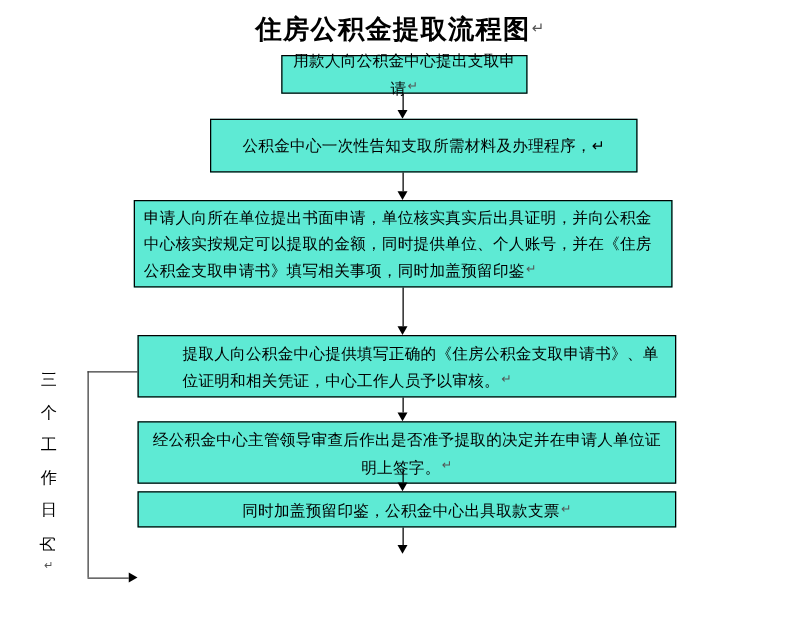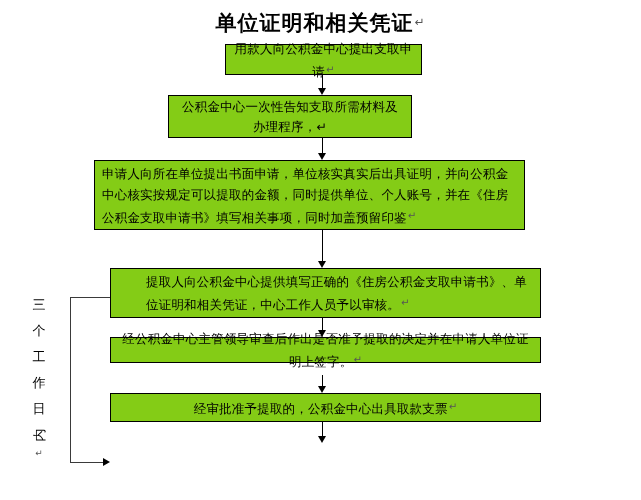--- a/index.html
+++ b/index.html
@@ -134,7 +134,7 @@
 <div id="canvas">
 
   <div class="chart-title">
-    <span>单位证明和相关凭证</span><span class="pilcrow">↵</span>
+    <span>住房公积金提取流程图</span><span class="pilcrow">↵</span>
   </div>
 
   <div class="node center" style="left:225px; top:44px; width:197px; height:31px;">

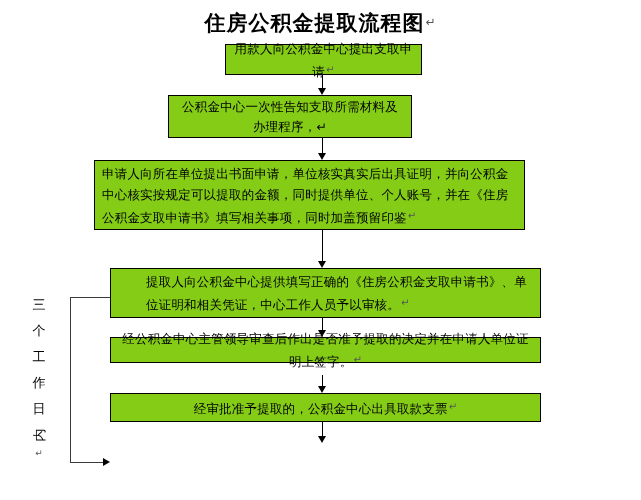--- a/index.html
+++ b/index.html
@@ -48,7 +48,7 @@
     position: absolute;
     box-sizing: border-box;
     border: 1px solid #000000;
-    background: #84cc16;
+    background: #5eead4;
     display: flex;
     align-items: center;
     font-size: 12.5px;

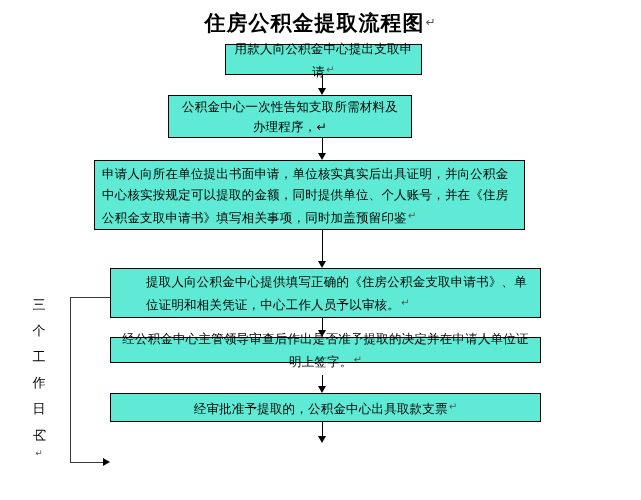--- a/index.html
+++ b/index.html
@@ -144,7 +144,7 @@
   <div class="conn-v" style="left:322px; top:75px; height:13px;"></div>
   <div class="arrow-down" style="left:318px; top:88px;"></div>
 
-  <div class="node c2" style="left:168px; top:95px; width:244px; height:43px;align-items:center;">
+  <div class="node c2" style="left:168px; top:95px; width:342px; height:43px;align-items:center;">
     <div class="txt" style="line-height:20px;">
       <div>公积金中心一次性告知支取所需材料及办理程序，↵</div>
     </div>

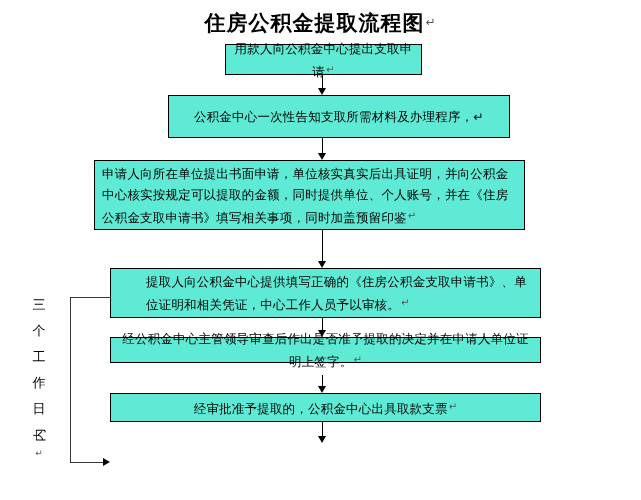--- a/index.html
+++ b/index.html
@@ -153,7 +153,7 @@
   <div class="conn-v" style="left:322px; top:138px; height:15px;"></div>
   <div class="arrow-down" style="left:318px; top:153px;"></div>
 
-  <div class="node justify" style="left:94px; top:160px; width:431px; height:70px;">
+  <div class="node justify" style="left:107px; top:160px; width:431px; height:70px;">
     <div class="txt"><span>申请人向所在单位提出书面申请，单位核实真实后出具证明，并向公积金中心核实按规定可以提取的金额，同时提供单位、个人账号，并在《住房公积金支取申请书》填写相关事项，同时加盖预留印鉴</span><span class="pmark">↵</span></div>
   </div>
 

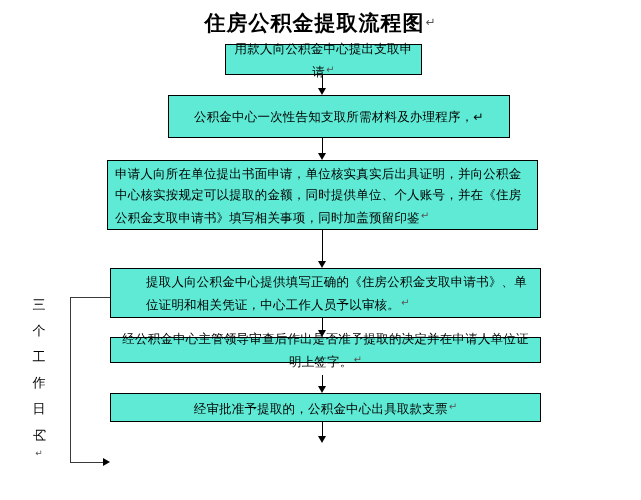--- a/index.html
+++ b/index.html
@@ -167,7 +167,7 @@
   <div class="conn-v" style="left:322px; top:318px; height:12px;"></div>
   <div class="arrow-down" style="left:318px; top:330px;"></div>
 
-  <div class="node center" style="left:110px; top:337px; width:431px; height:26px;">
+  <div class="node center" style="left:110px; top:337px; width:431px; height:50px;">
     <div class="txt"><span>经公积金中心主管领导审查后作出是否准予提取的决定并在申请人单位证明上签字。</span><span class="pmark">↵</span></div>
   </div>
 

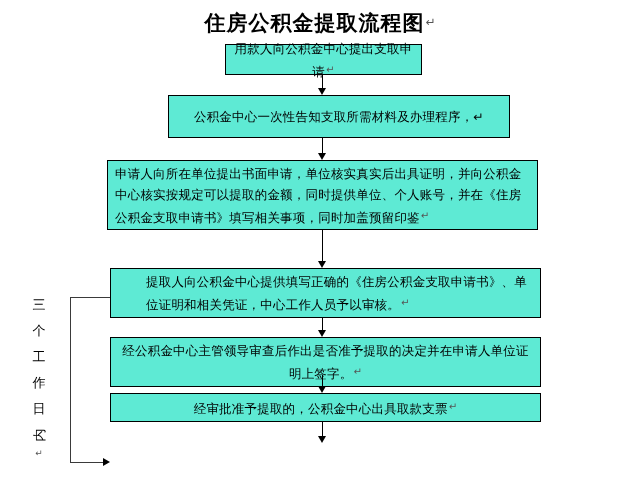--- a/index.html
+++ b/index.html
@@ -175,7 +175,7 @@
   <div class="arrow-down" style="left:318px; top:386px;"></div>
 
   <div class="node center" style="left:110px; top:393px; width:431px; height:29px;">
-    <div class="txt"><span>经审批准予提取的，公积金中心出具取款支票</span><span class="pmark">↵</span></div>
+    <div class="txt"><span>同时加盖预留印鉴，公积金中心出具取款支票</span><span class="pmark">↵</span></div>
   </div>
 
   <div class="conn-v" style="left:322px; top:422px; height:14px;"></div>

